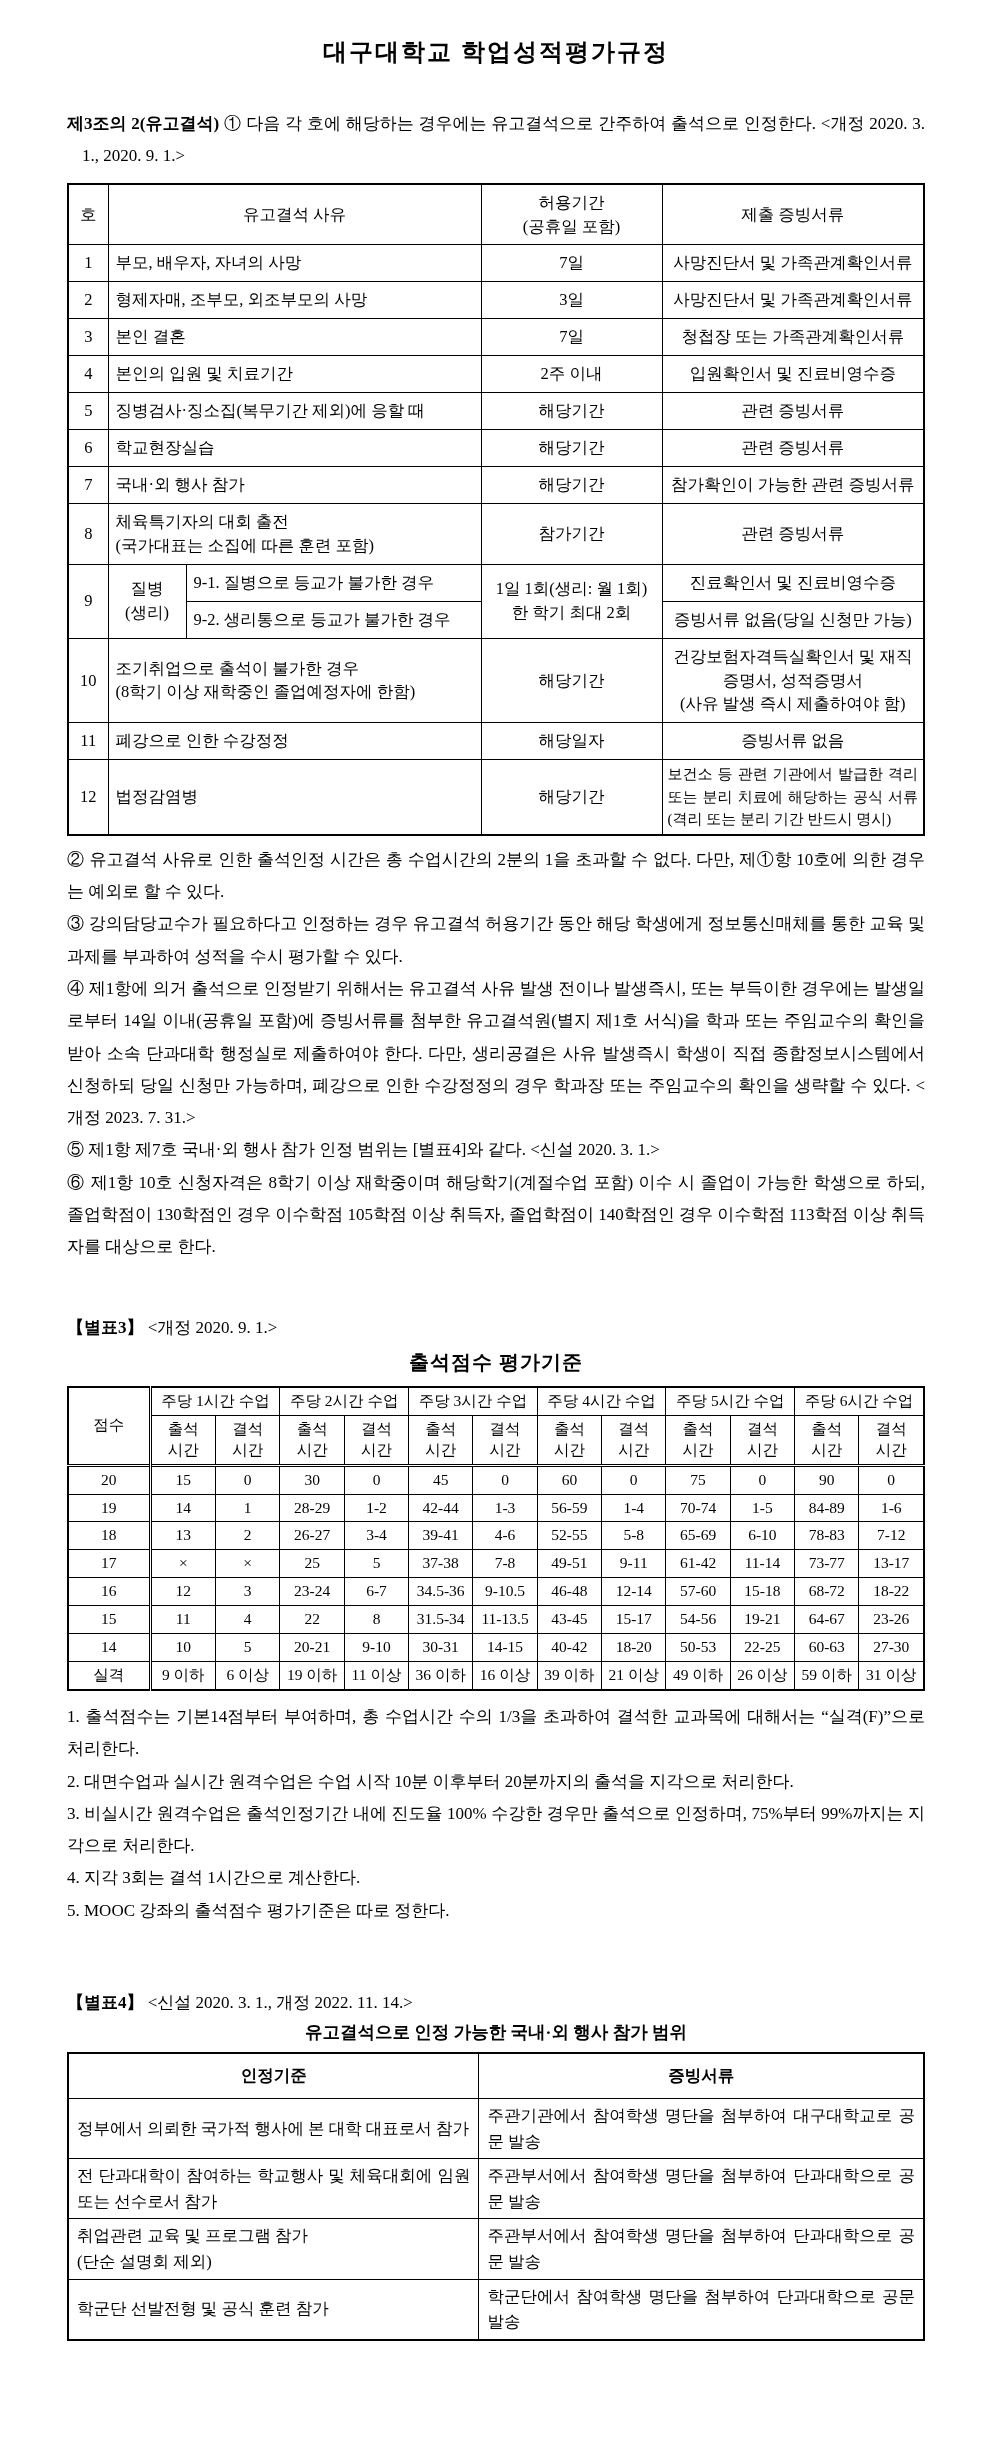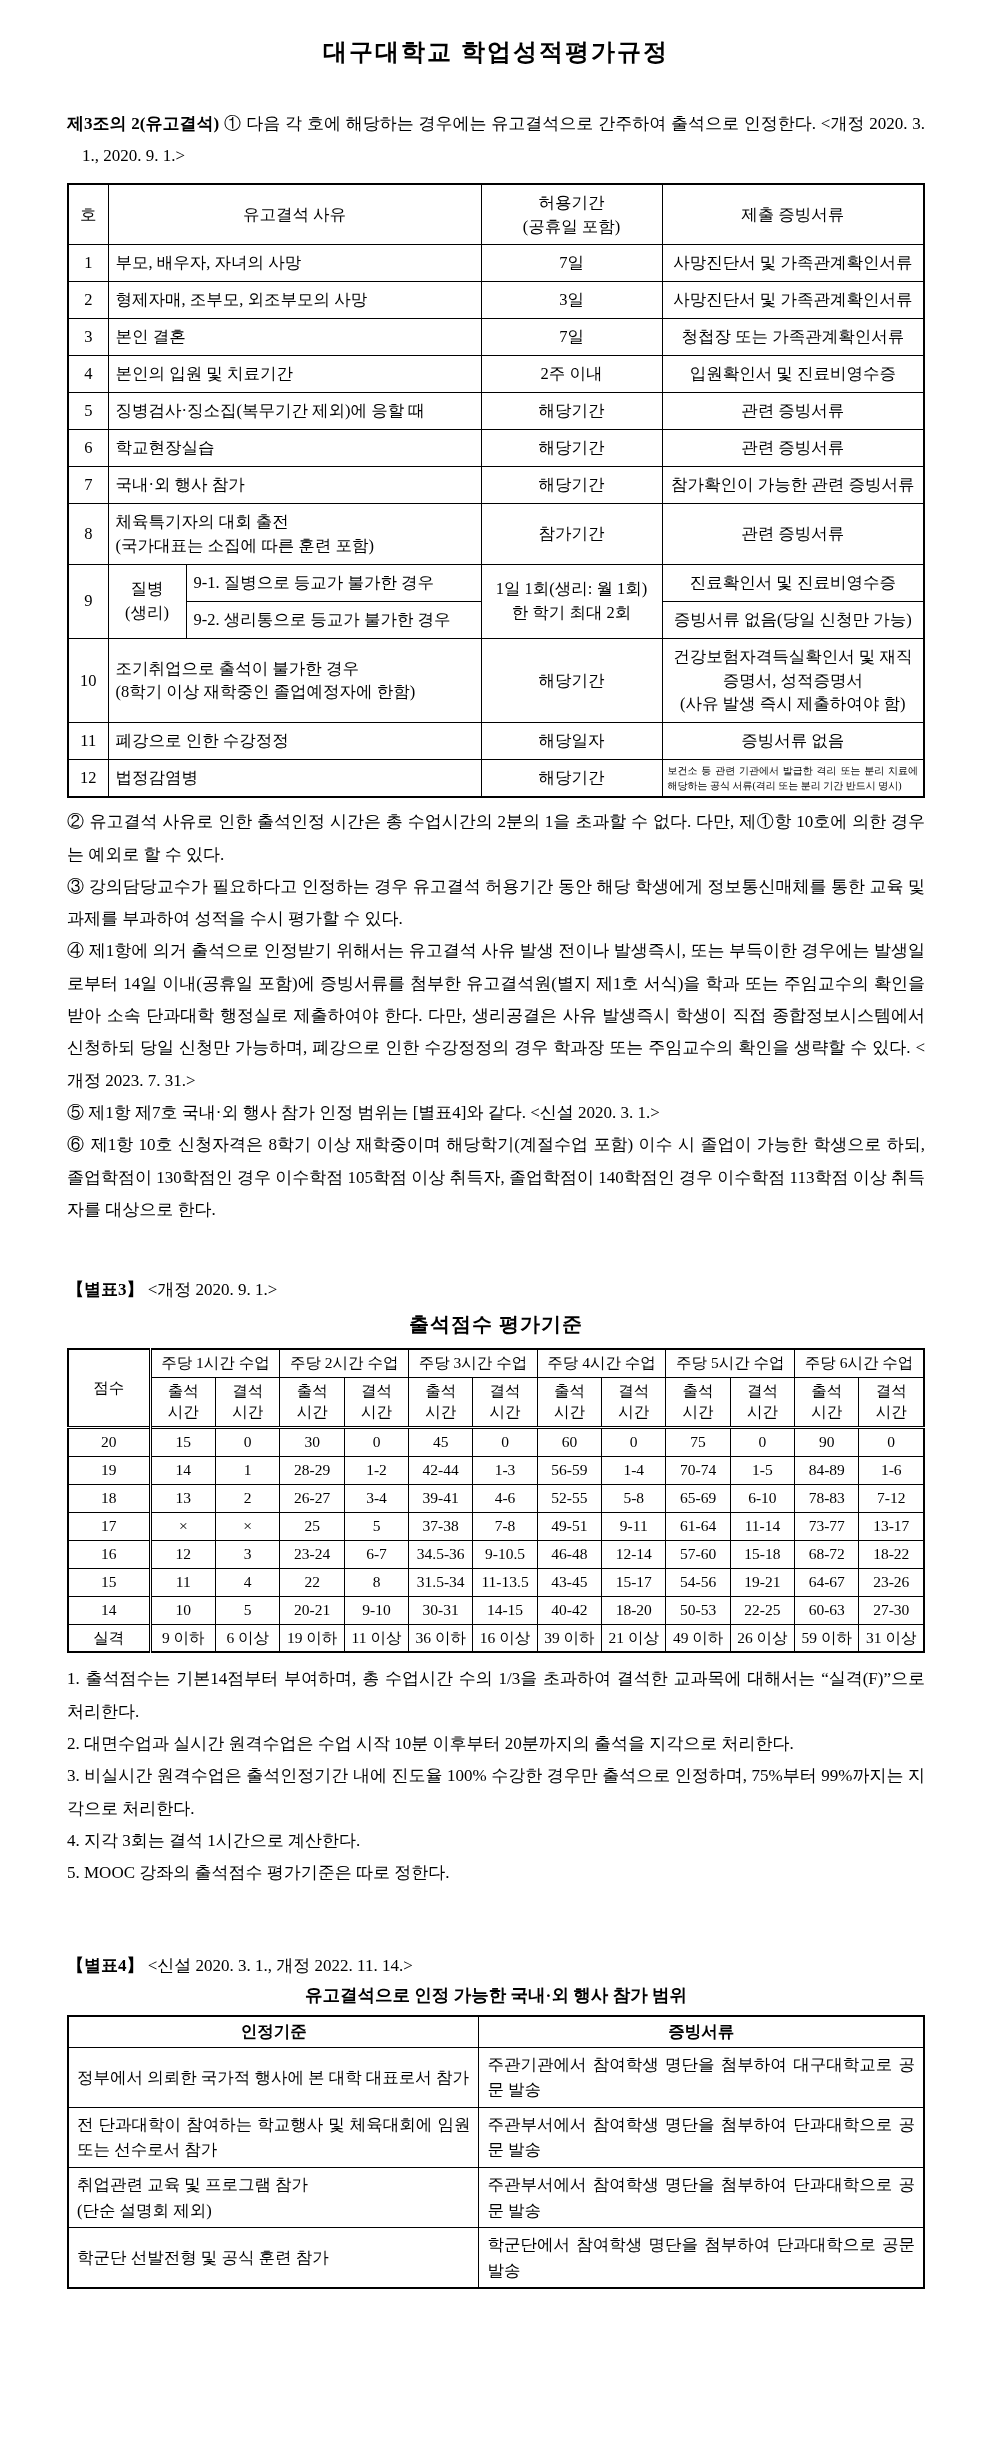--- a/index.html
+++ b/index.html
@@ -38,7 +38,7 @@
   .absence thead th { text-align: center; }
   .absence td.docs { text-align: center; }
   .absence tbody.rows2 tr:last-child td.docs {
-    font-size: 10px; line-height: 1.5; padding: 3px 5px; text-align: justify;
+    font-size: 15px; line-height: 1.5; padding: 3px 5px; text-align: justify;
   }
 
   

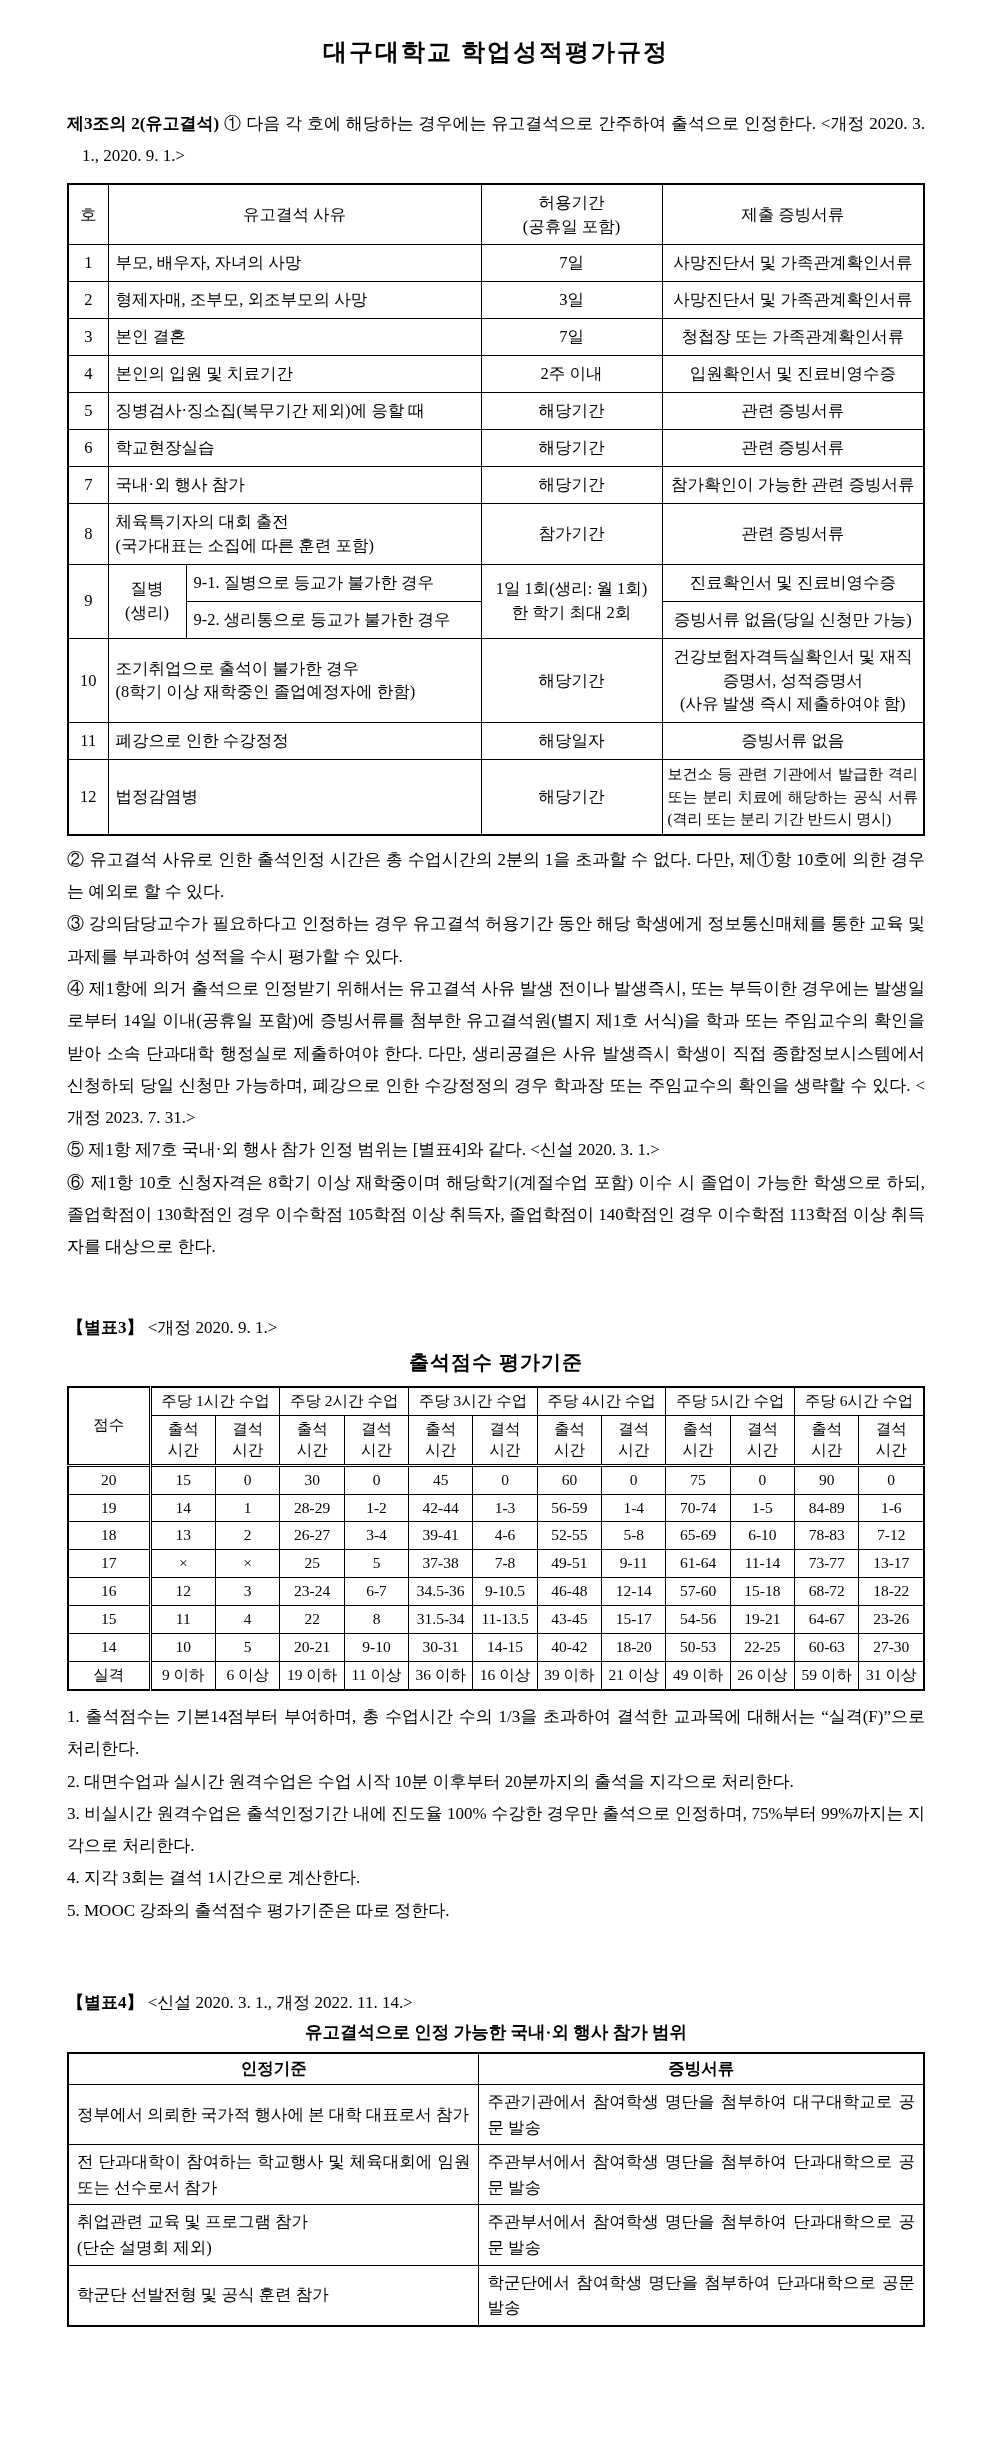--- a/index.html
+++ b/index.html
@@ -300,7 +300,7 @@
           <td>7-8</td>
           <td>49-51</td>
           <td>9-11</td>
-          <td>61-64</td>
+          <td>61-42</td>
           <td>11-14</td>
           <td>73-77</td>
           <td>13-17</td>

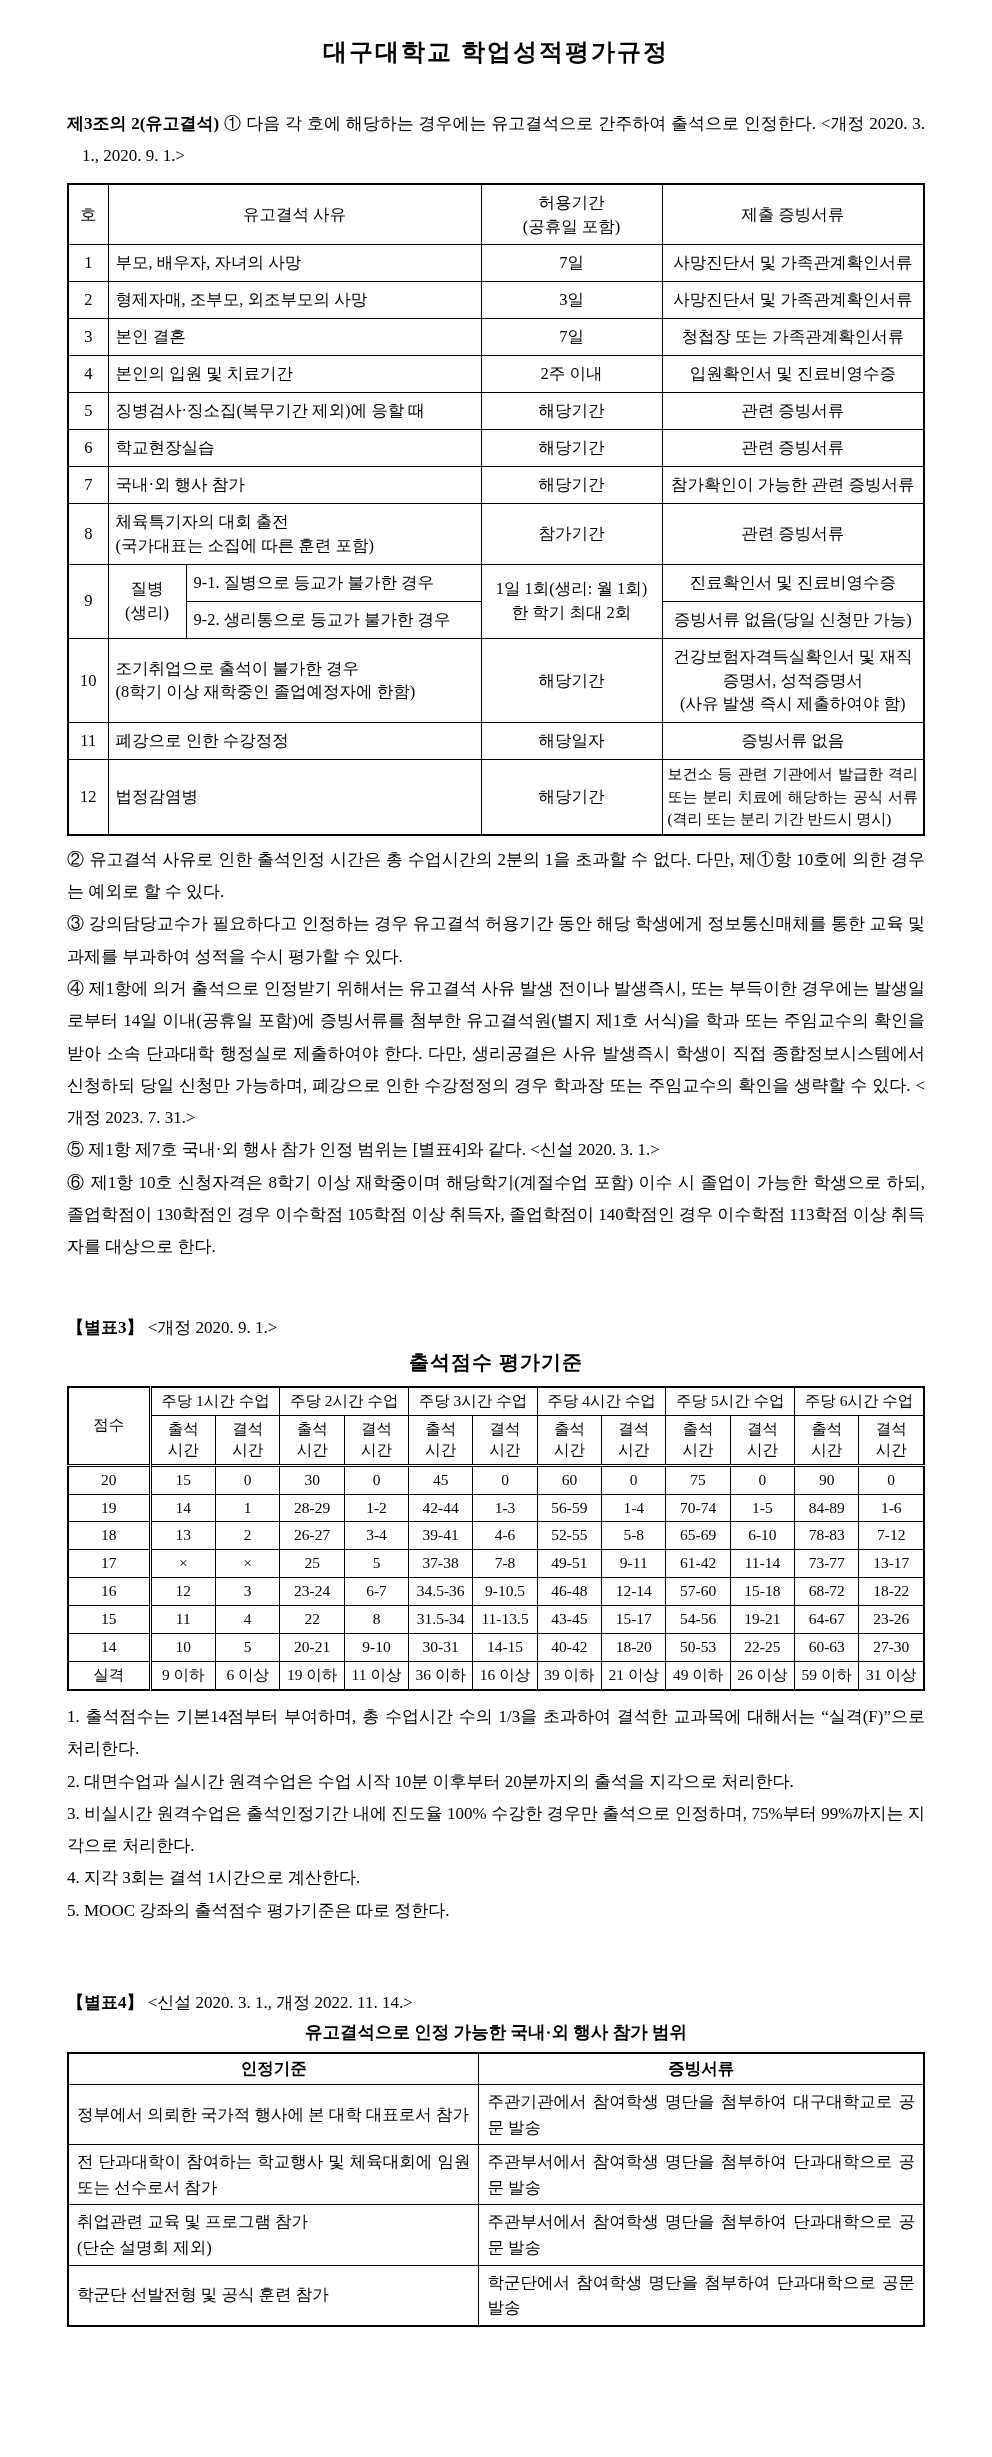--- a/index.html
+++ b/index.html
@@ -69,7 +69,7 @@
 
   
   .annex4 { font-size: 16.5px; }
-  .annex4 th { text-align: center; font-weight: bold; padding: 4px; }
+  .annex4 th { text-align: center; font-weight: bold; padding: 11px; }
   .annex4 td { padding: 4px 8px; line-height: 1.55; text-align: justify; }
 </style>
 </head>

